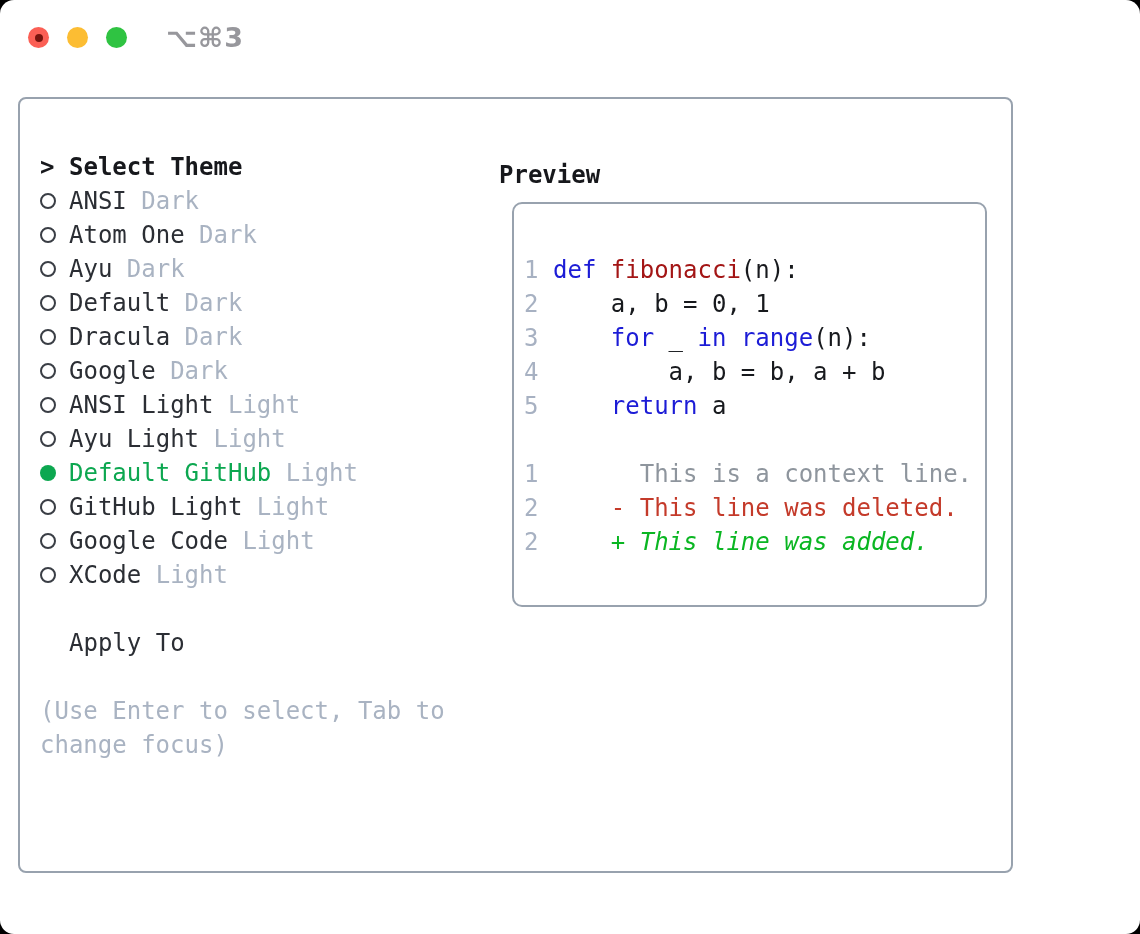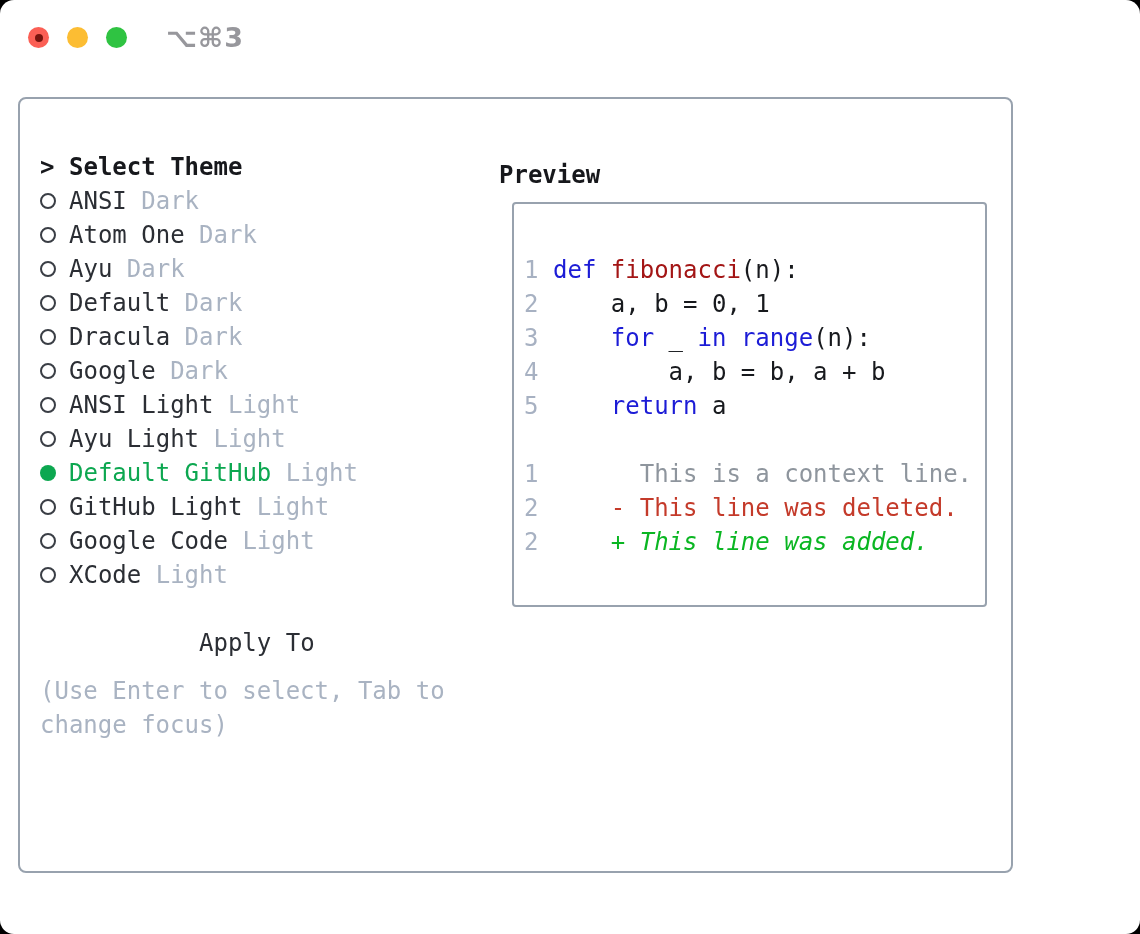--- a/index.html
+++ b/index.html
@@ -71,7 +71,7 @@
     width:475px;height:405px;
     box-sizing:border-box;
     border:2px solid var(--border-gray);
-    border-radius:4px;
+    border-radius:10px;
     padding:49px 4px 0 10px;
     overflow:hidden;
   }

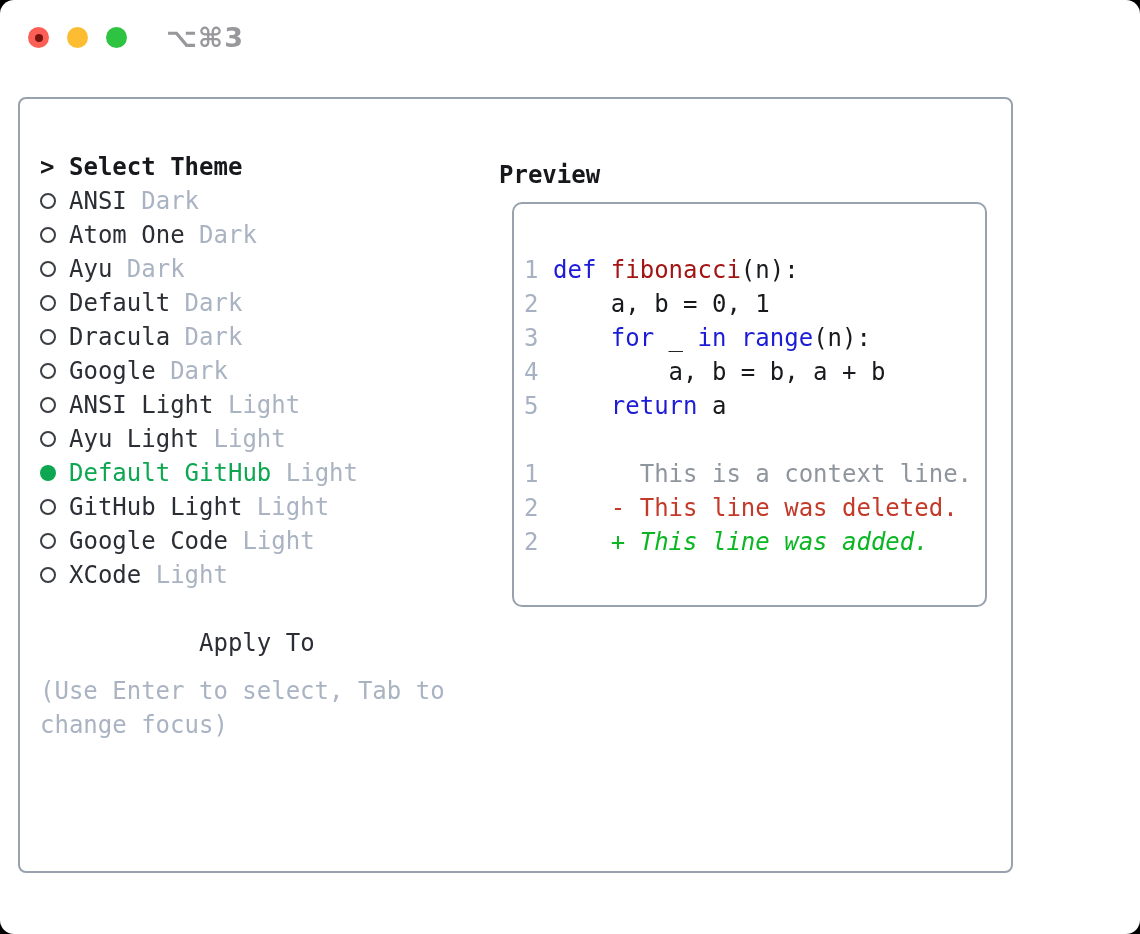--- a/index.html
+++ b/index.html
@@ -57,7 +57,7 @@
   .opt-label{color:var(--text-dark);}
   .row.sel .opt-label{color:var(--selected-green);}
   .variant{color:var(--muted-gray);}
-  .apply-header{margin-top:34px;justify-content:center;}
+  .apply-header{margin-top:34px;}
   .apply-header .opt-label{color:var(--text-dark);}
   .hint-first{margin-top:14px;}
   .hint{color:var(--muted-gray);}

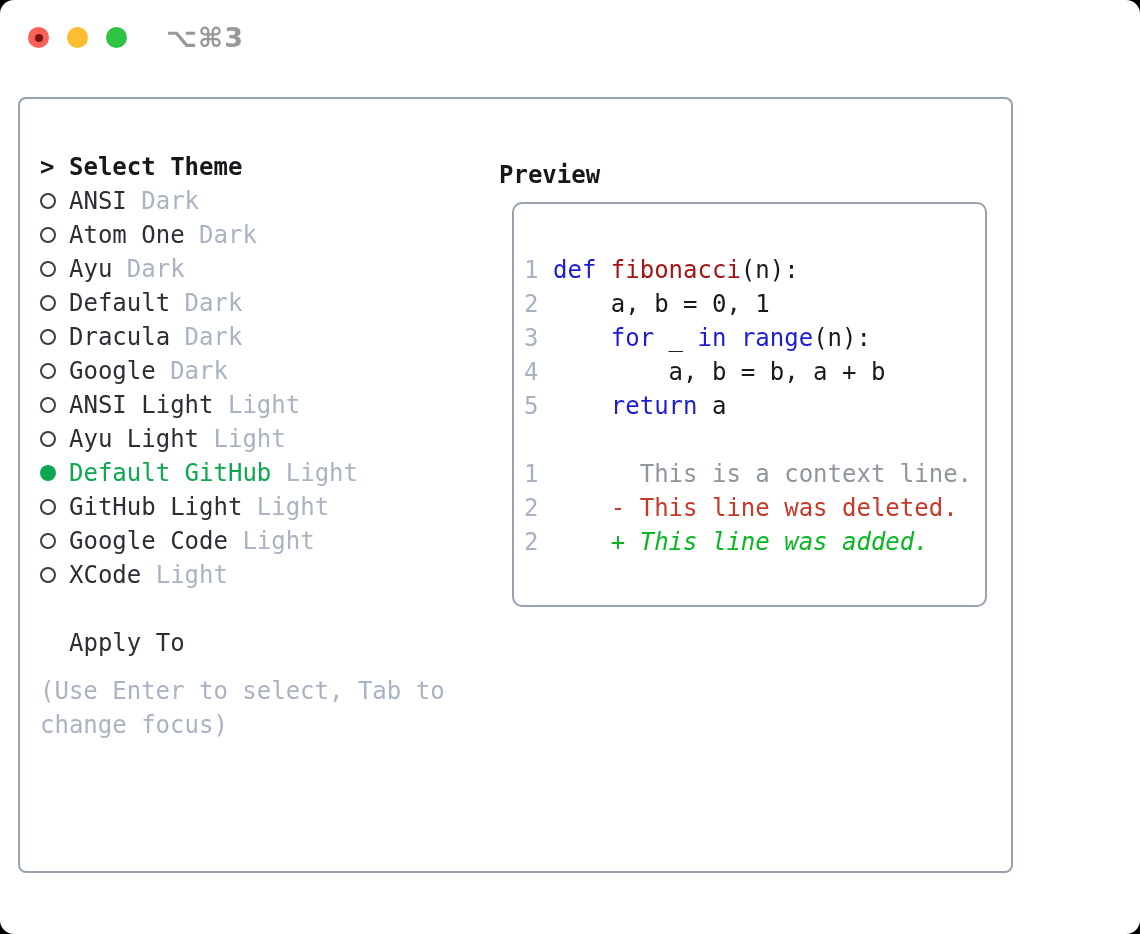--- a/index.html
+++ b/index.html
@@ -59,7 +59,7 @@
   .variant{color:var(--muted-gray);}
   .apply-header{margin-top:34px;}
   .apply-header .opt-label{color:var(--text-dark);}
-  .hint-first{margin-top:14px;}
+  .hint-first{margin-top:34px;}
   .hint{color:var(--muted-gray);}
   
   .preview-label{

